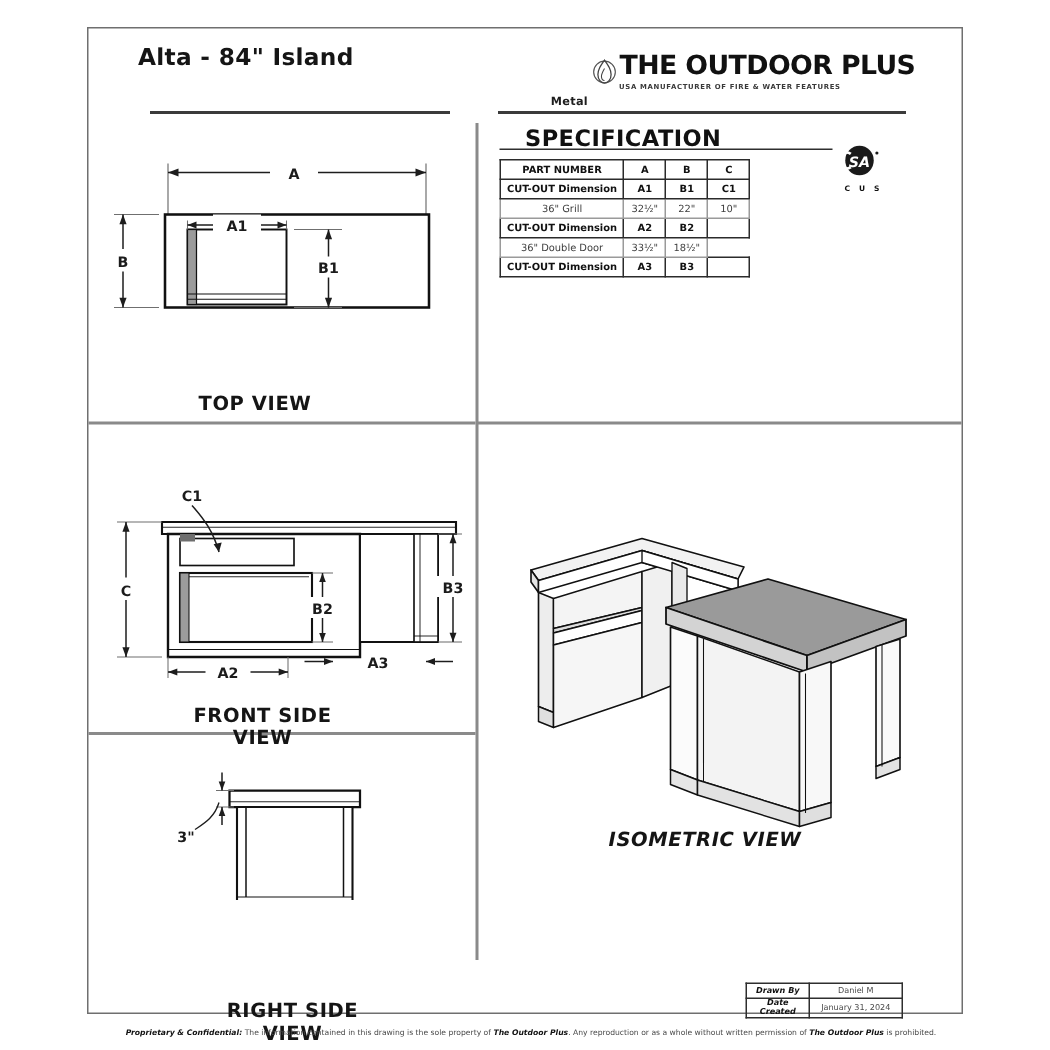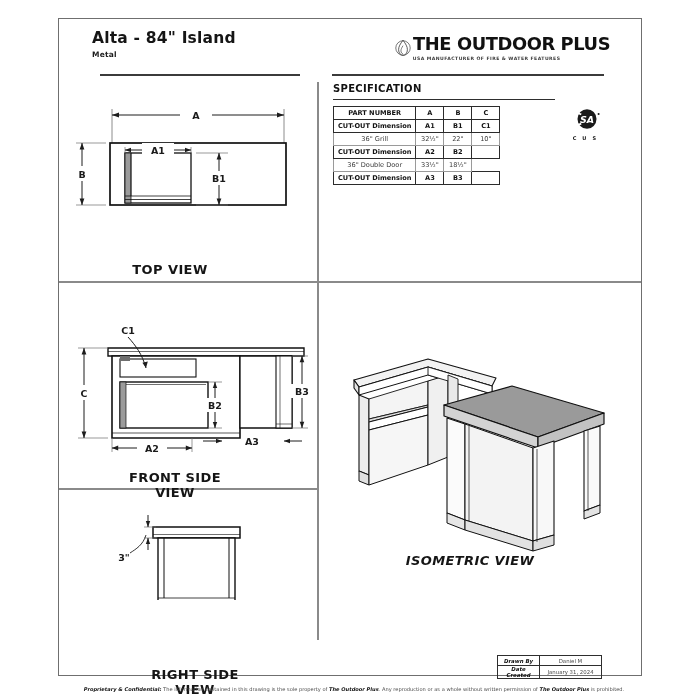--- a/index.html
+++ b/index.html
@@ -41,8 +41,9 @@
     font-size: 7.5px;
     font-weight: bold;
     color: #1d1d1d;
-    margin-top: 3px;
+    margin-top: 16px;
     letter-spacing: .2px;
+    text-align: right;
   }
   .logo-block {
     position: absolute;

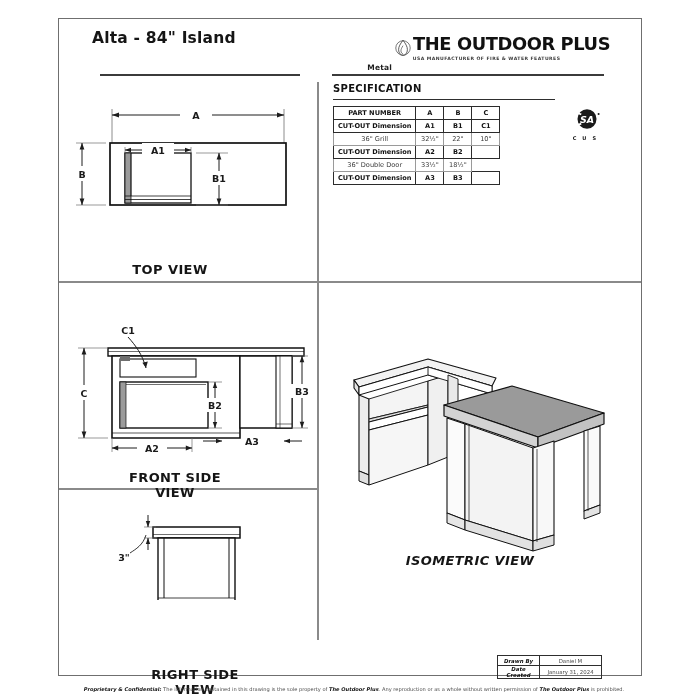--- a/index.html
+++ b/index.html
@@ -109,8 +109,8 @@
   
   .spec-head {
     position: absolute;
-    left: 333px; top: 83px;
-    font-size: 10px; font-weight: bold; color: #111;
+    left: 350px; top: 83px;
+    font-size: 15px; font-weight: bold; color: #111;
     letter-spacing: .3px;
   }
   .spec-rule {

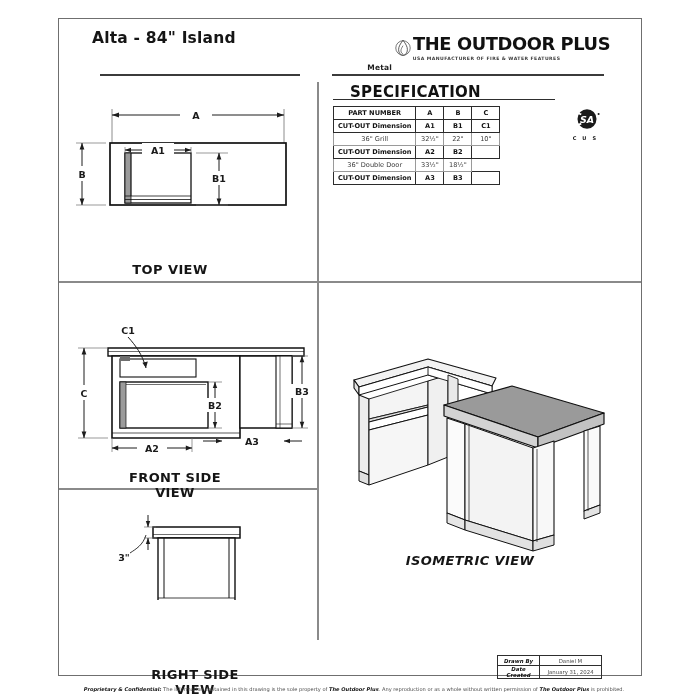--- a/index.html
+++ b/index.html
@@ -143,8 +143,8 @@
   
   .csa {
     position: absolute;
-    left: 558px; top: 108px;
-    width: 44px; text-align: right;
+    left: 558px; top: 96px;
+    width: 44px; text-align: left;
   }
   .csa-sub {
     font-size: 5px; font-weight: bold; color: #111;

